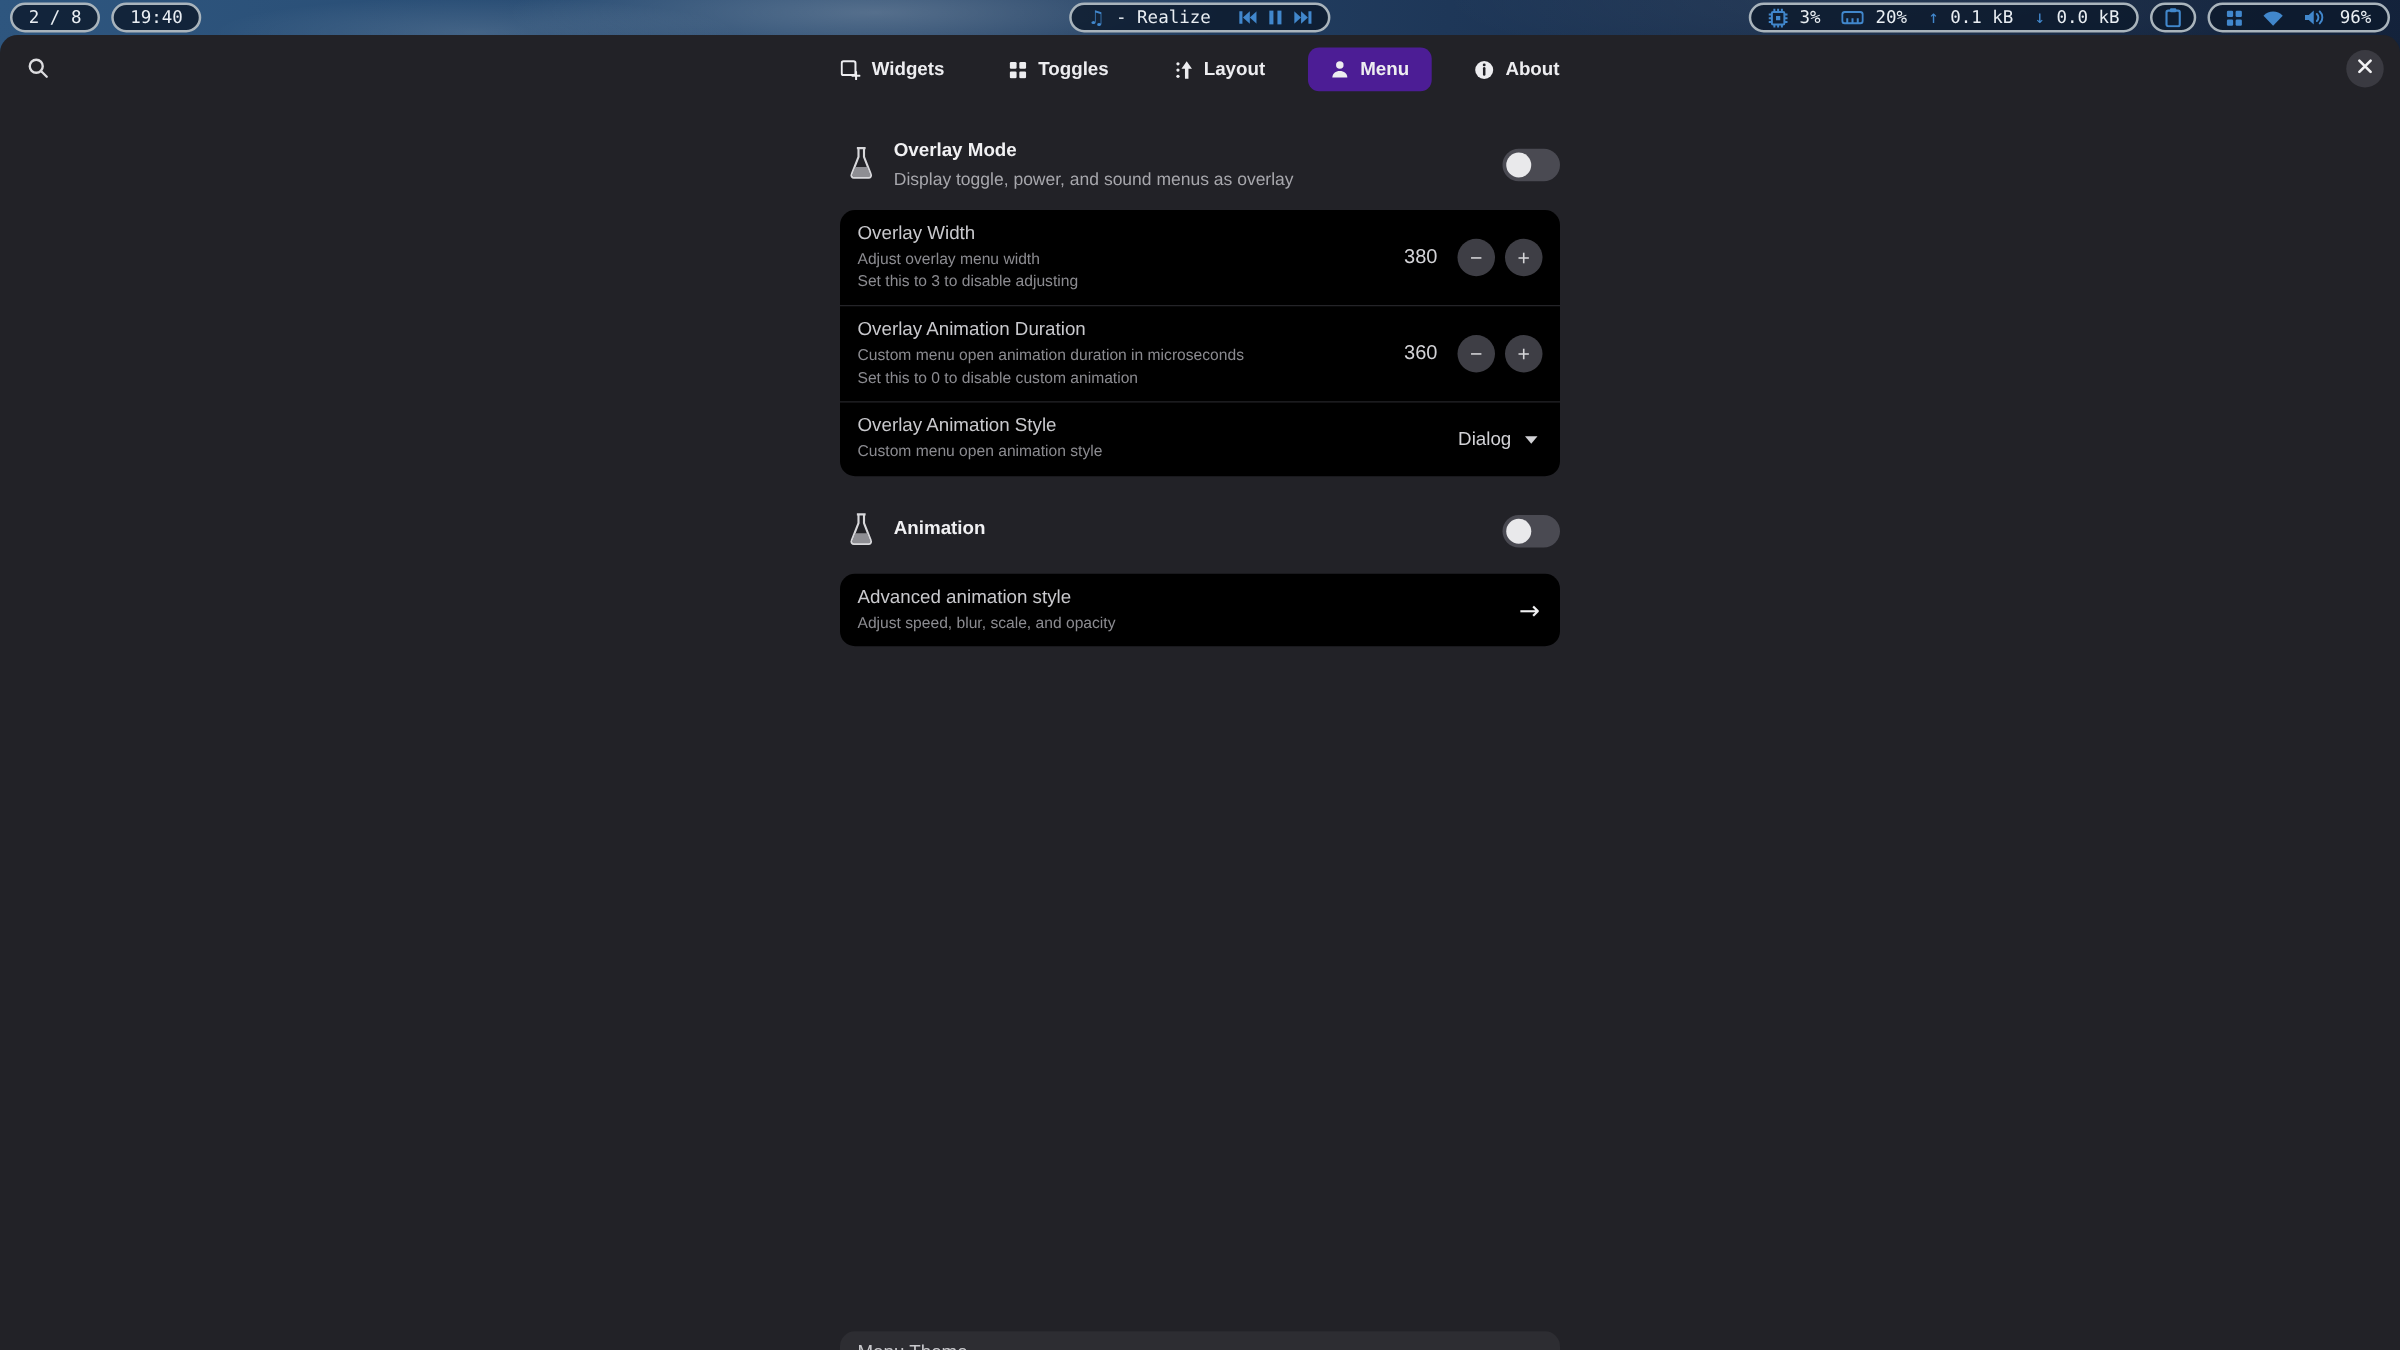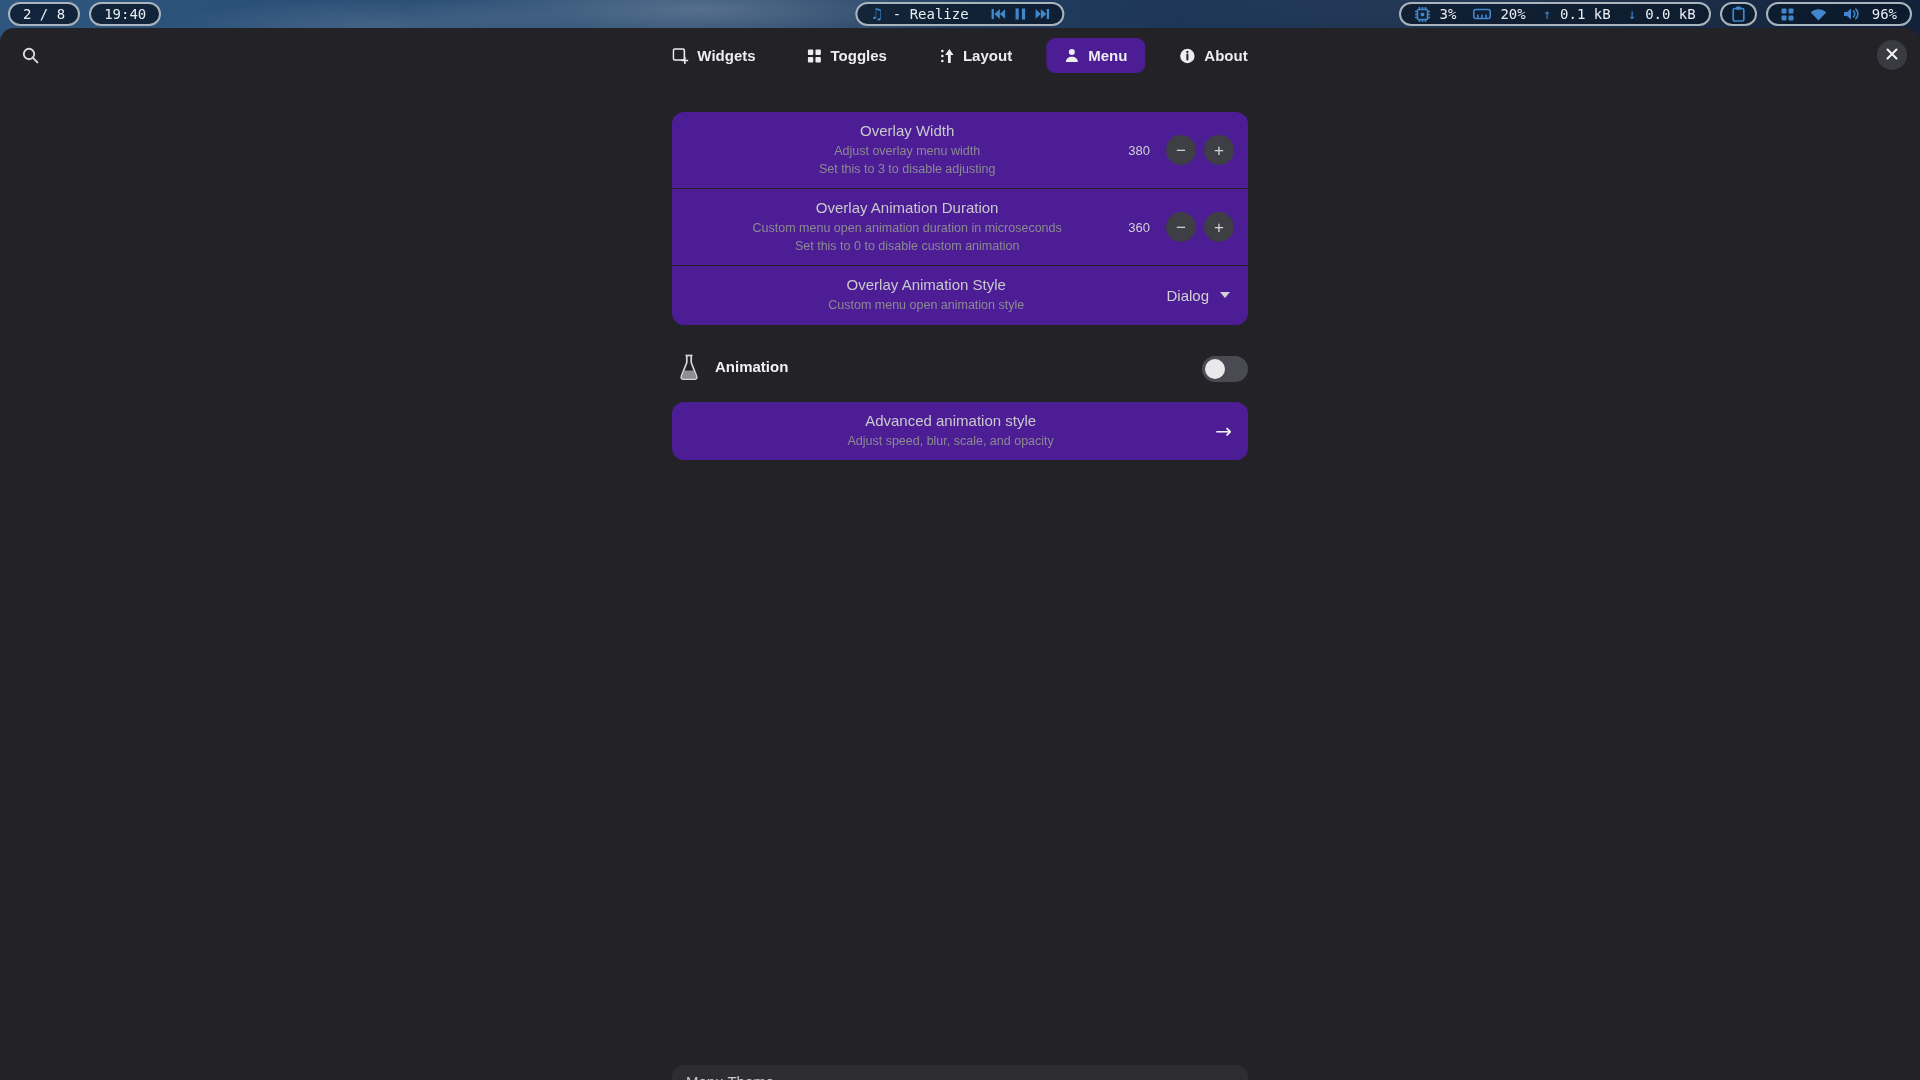--- a/index.html
+++ b/index.html
@@ -292,46 +292,6 @@
 
   <div class="content">
 
-
-    <div class="card">
-      <div class="crow">
-        <div class="ctext">
-          <div class="ctitle">Overlay Width</div>
-          <div class="csub">Adjust overlay menu width</div>
-          <div class="csub">Set this to 3 to disable adjusting</div>
-        </div>
-        <div class="cval">380</div>
-        <div class="spingroup">
-          <div class="spin">−</div>
-          <div class="spin">+</div>
-        </div>
-      </div>
-
-      <div class="crow">
-        <div class="ctext">
-          <div class="ctitle">Overlay Animation Duration</div>
-          <div class="csub">Custom menu open animation duration in microseconds</div>
-          <div class="csub">Set this to 0 to disable custom animation</div>
-        </div>
-        <div class="cval">360</div>
-        <div class="spingroup">
-          <div class="spin">−</div>
-          <div class="spin">+</div>
-        </div>
-      </div>
-
-      <div class="crow">
-        <div class="ctext">
-          <div class="ctitle">Overlay Animation Style</div>
-          <div class="csub">Custom menu open animation style</div>
-        </div>
-        <div class="dd">
-          <span>Dialog</span>
-          <span class="caret"></span>
-        </div>
-      </div>
-    </div>
-
     <div class="hrow">
       <span>
         <svg width="22" height="30" viewBox="0 0 22 30">
@@ -343,6 +303,64 @@
           </svg>
       </span>
       <div class="htext">
+        <div class="htitle">Overlay Mode</div>
+        <div class="hsub">Display toggle, power, and sound menus as overlay</div>
+      </div>
+      <div class="toggle">
+          <div class="knob"></div>
+        </div>
+    </div>
+
+    <div class="card">
+      <div class="crow">
+        <div class="ctext">
+          <div class="ctitle">Overlay Width</div>
+          <div class="csub">Adjust overlay menu width</div>
+          <div class="csub">Set this to 3 to disable adjusting</div>
+        </div>
+        <div class="cval">380</div>
+        <div class="spingroup">
+          <div class="spin">−</div>
+          <div class="spin">+</div>
+        </div>
+      </div>
+
+      <div class="crow">
+        <div class="ctext">
+          <div class="ctitle">Overlay Animation Duration</div>
+          <div class="csub">Custom menu open animation duration in microseconds</div>
+          <div class="csub">Set this to 0 to disable custom animation</div>
+        </div>
+        <div class="cval">360</div>
+        <div class="spingroup">
+          <div class="spin">−</div>
+          <div class="spin">+</div>
+        </div>
+      </div>
+
+      <div class="crow">
+        <div class="ctext">
+          <div class="ctitle">Overlay Animation Style</div>
+          <div class="csub">Custom menu open animation style</div>
+        </div>
+        <div class="dd">
+          <span>Dialog</span>
+          <span class="caret"></span>
+        </div>
+      </div>
+    </div>
+
+    <div class="hrow">
+      <span>
+        <svg width="22" height="30" viewBox="0 0 22 30">
+            <g stroke="#d8d8db" stroke-width="1.7" fill="none" stroke-linejoin="round">
+              <path d="M7.5 3.5 h7"></path>
+              <path d="M8.8 3.5 v7 L3.4 24.3 a2 2 0 0 0 1.8 2.9 h11.6 a2 2 0 0 0 1.8 -2.9 L13.2 10.5 v-7"></path>
+              <path d="M6.2 18.5 h9.6 l2.4 6 a1.4 1.4 0 0 1 -1.3 2 H5.1 a1.4 1.4 0 0 1 -1.3 -2 Z" fill="#8e8e93" stroke="none"></path>
+            </g>
+          </svg>
+      </span>
+      <div class="htext">
         <div class="htitle">Animation</div>
       </div>
       <div class="toggle">

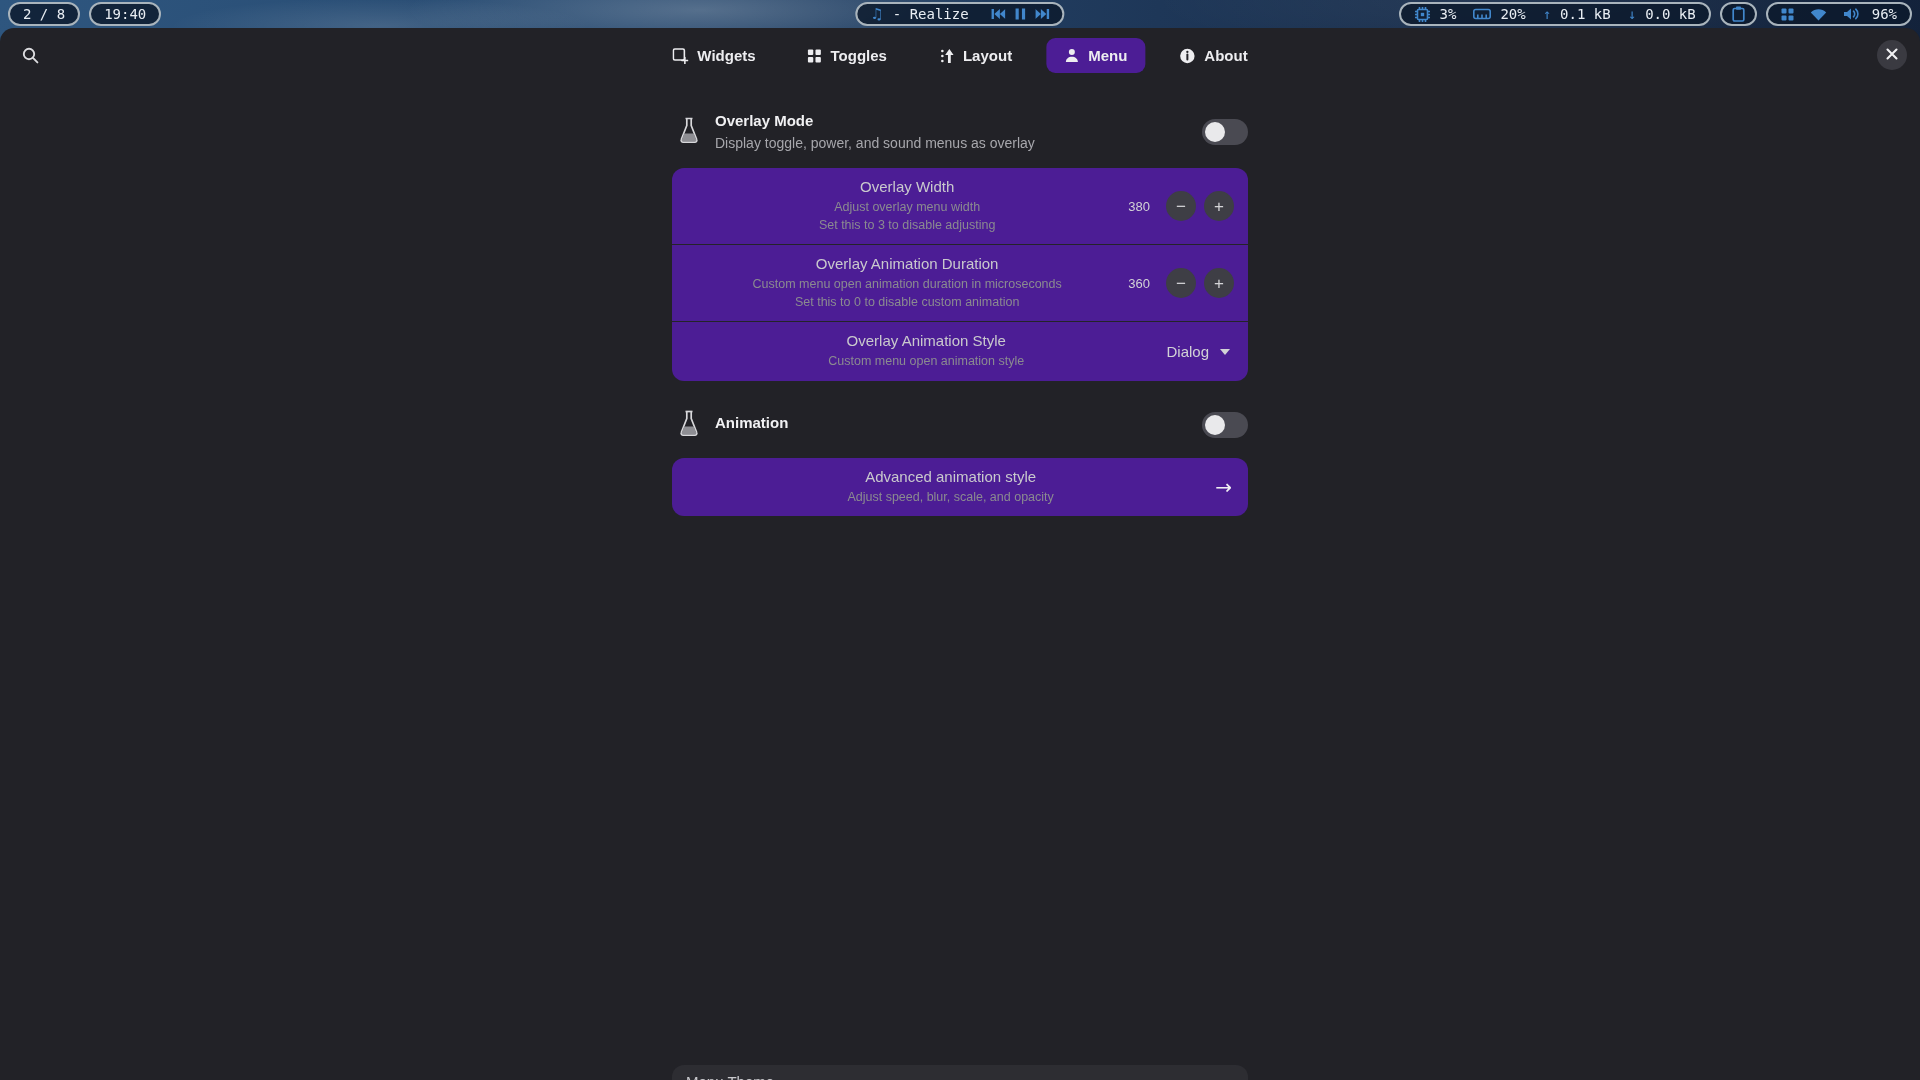--- a/index.html
+++ b/index.html
@@ -69,7 +69,7 @@
   .knob { position:absolute; left:3px; top:3px; width:20px; height:20px;
     border-radius:50%; background:#e9e9eb; }
 
-  .card { background:#4c1d95; border-radius:12px; margin-bottom:27px;text-align:center; }
+  .card { background:#000000; border-radius:12px; margin-bottom:27px; }
   .crow { display:flex; align-items:center; padding:10px 14px;
     border-bottom:1px solid #242428; }
   .crow:last-child { border-bottom:none; }

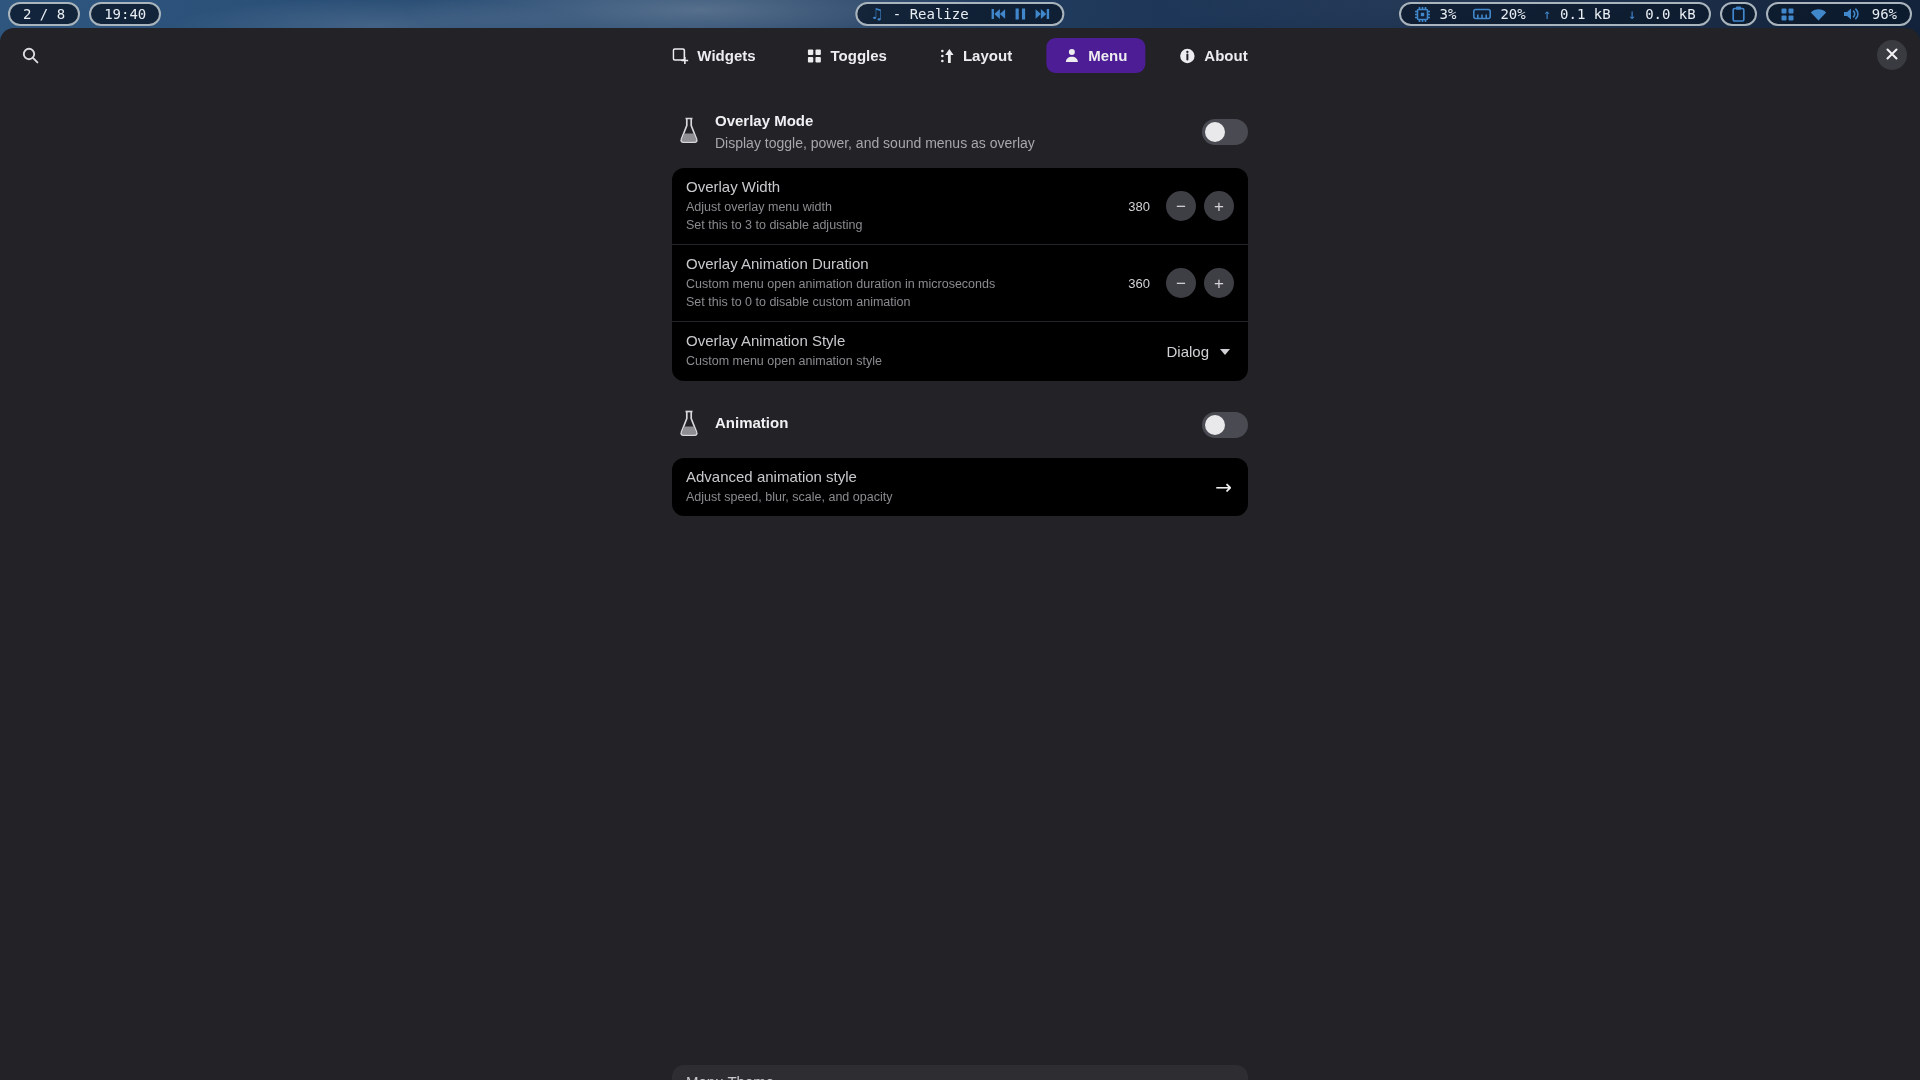--- a/index.html
+++ b/index.html
@@ -76,7 +76,7 @@
   .ctext { flex:1; }
   .ctitle { font-size:15px; color:#c9c9cd; margin-bottom:4px; }
   .csub { font-size:12.5px; color:#8b8b90; line-height:1.4; }
-  .cval { font-size:13px; color:#d2d2d6; margin-right:16px; }
+  .cval { font-size:16px; color:#d2d2d6; margin-right:16px; }
   .spingroup { display:flex; gap:8px; }
   .spin { width:30px; height:30px; border-radius:50%; background:#3e3e45; color:#d5d5d8;
     display:flex; align-items:center; justify-content:center; font-size:17px; line-height:1; }

